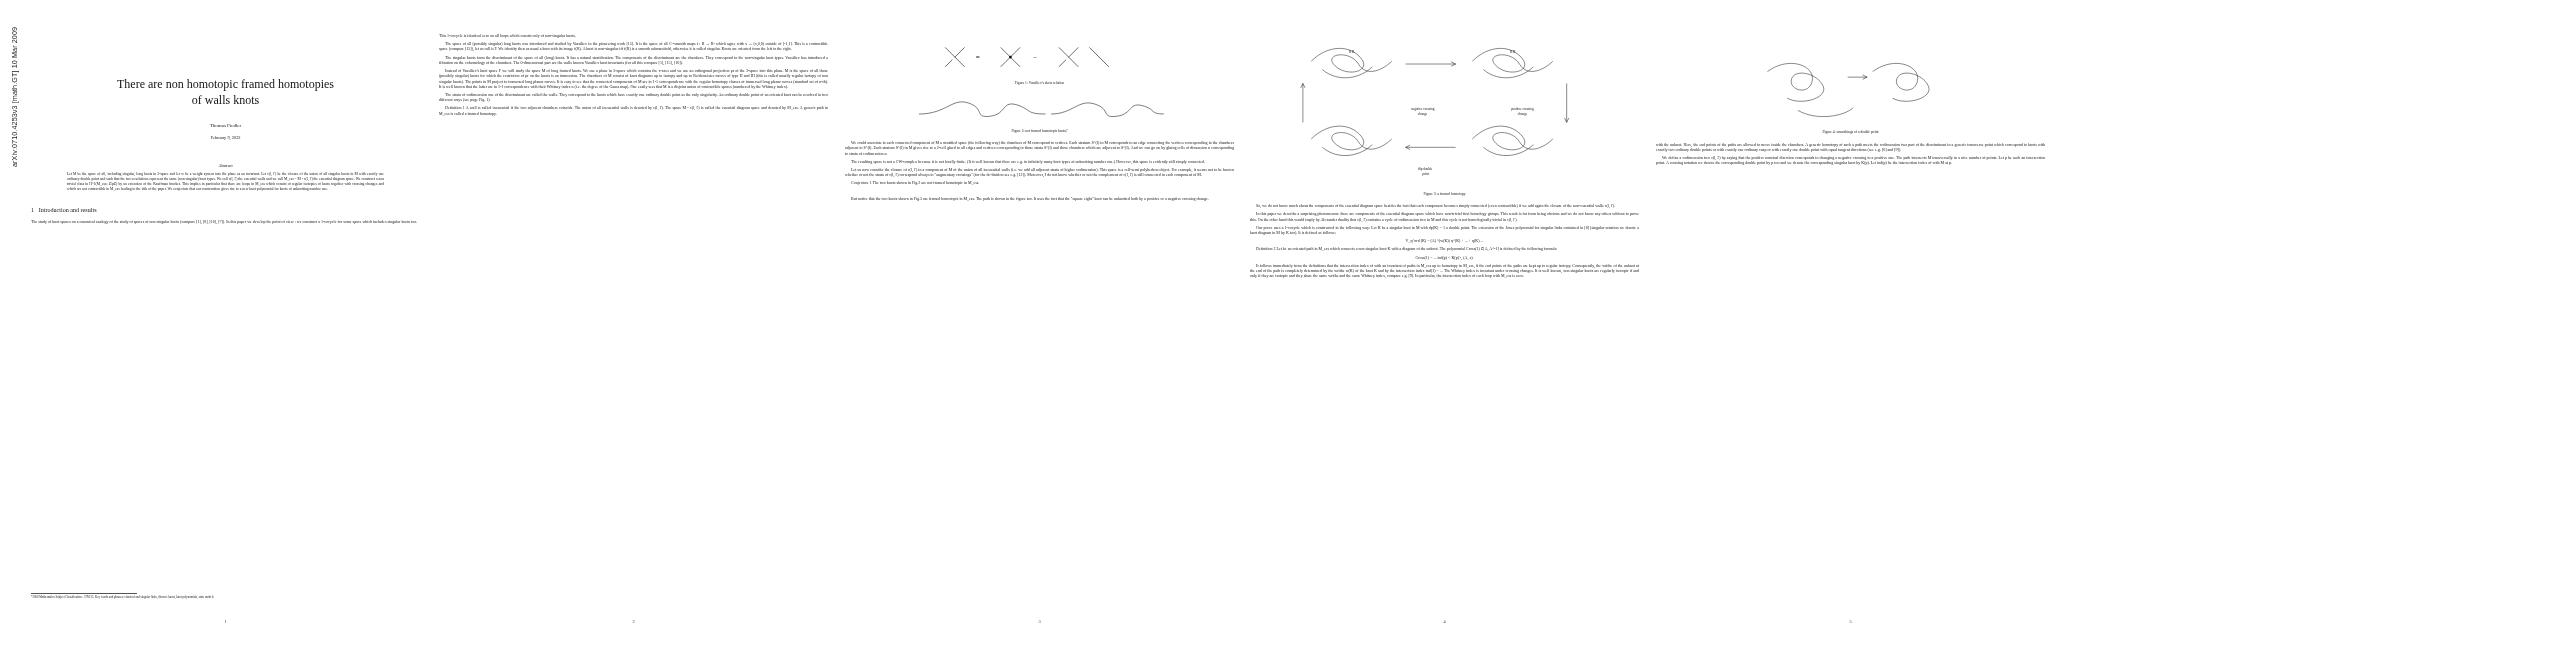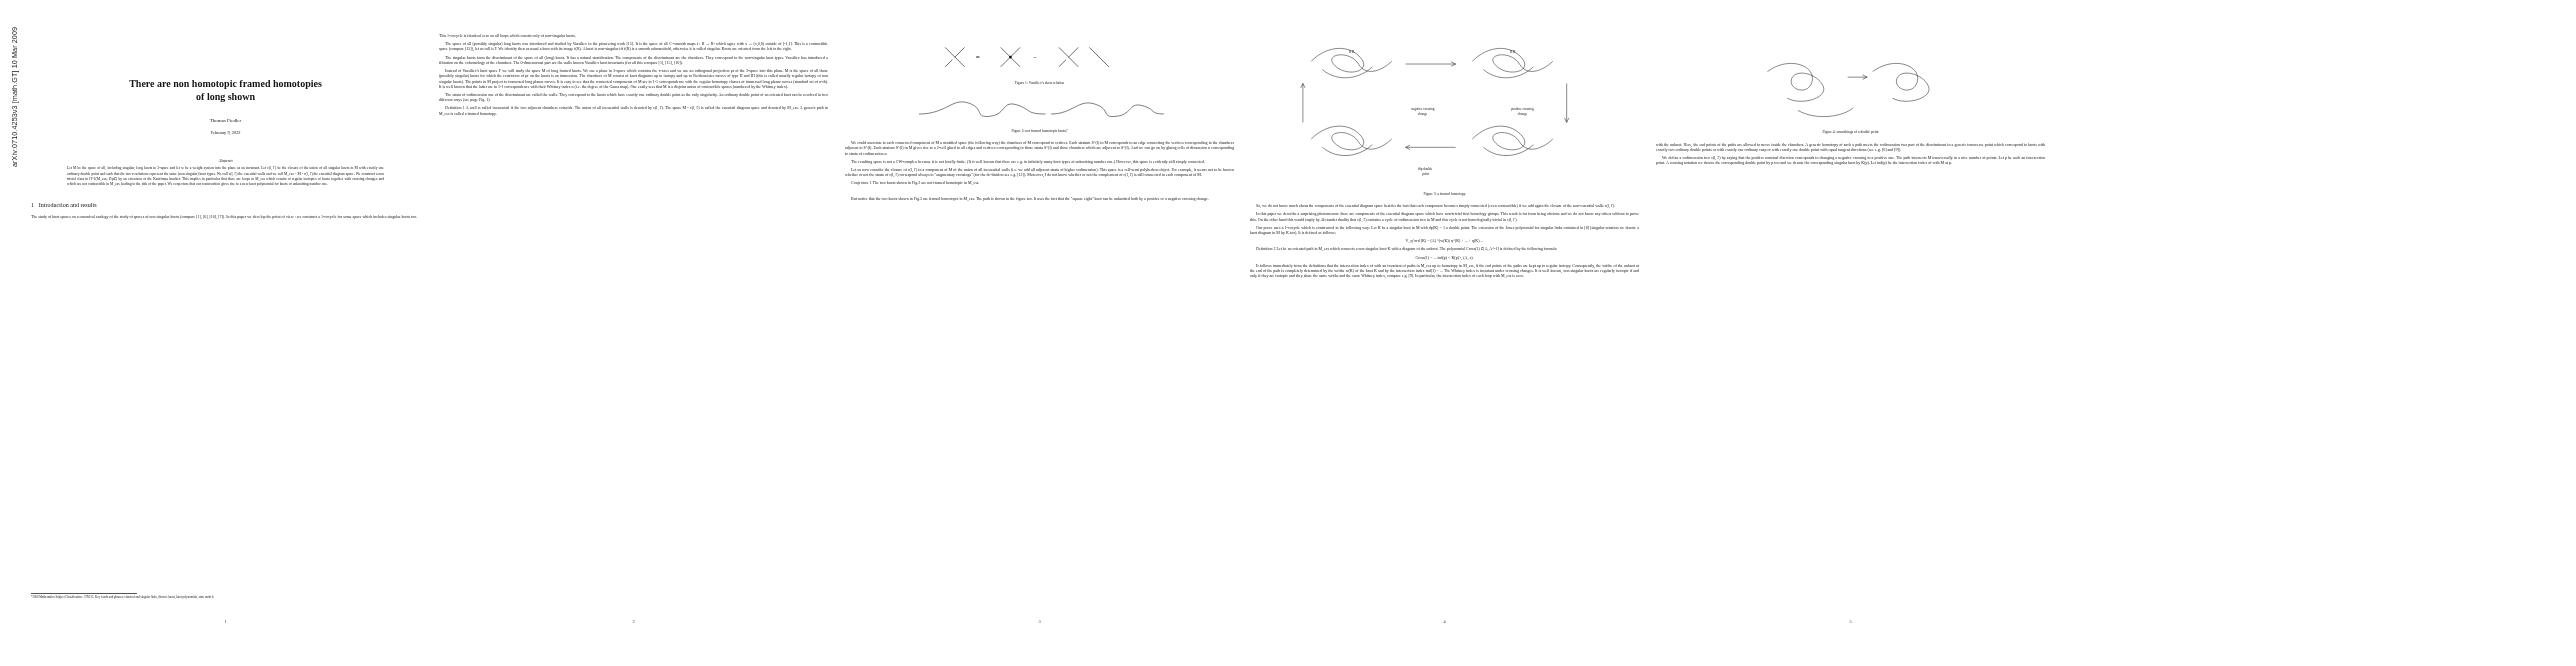--- a/index.html
+++ b/index.html
@@ -30,8 +30,8 @@
   #page5{left:1656px;width:389px;}
 
   .title{
-    font-size:10px;line-height:1.3;text-align:center;margin:44px 0 0 0;
-    font-weight:bold;
+    font-size:12px;line-height:1.3;text-align:center;margin:44px 0 0 0;
+    font-weight:normal;
   }
   .author{text-align:center;font-size:5px;margin-top:14.5px;}
   .date{text-align:center;font-size:4.4px;margin-top:5.6px;}

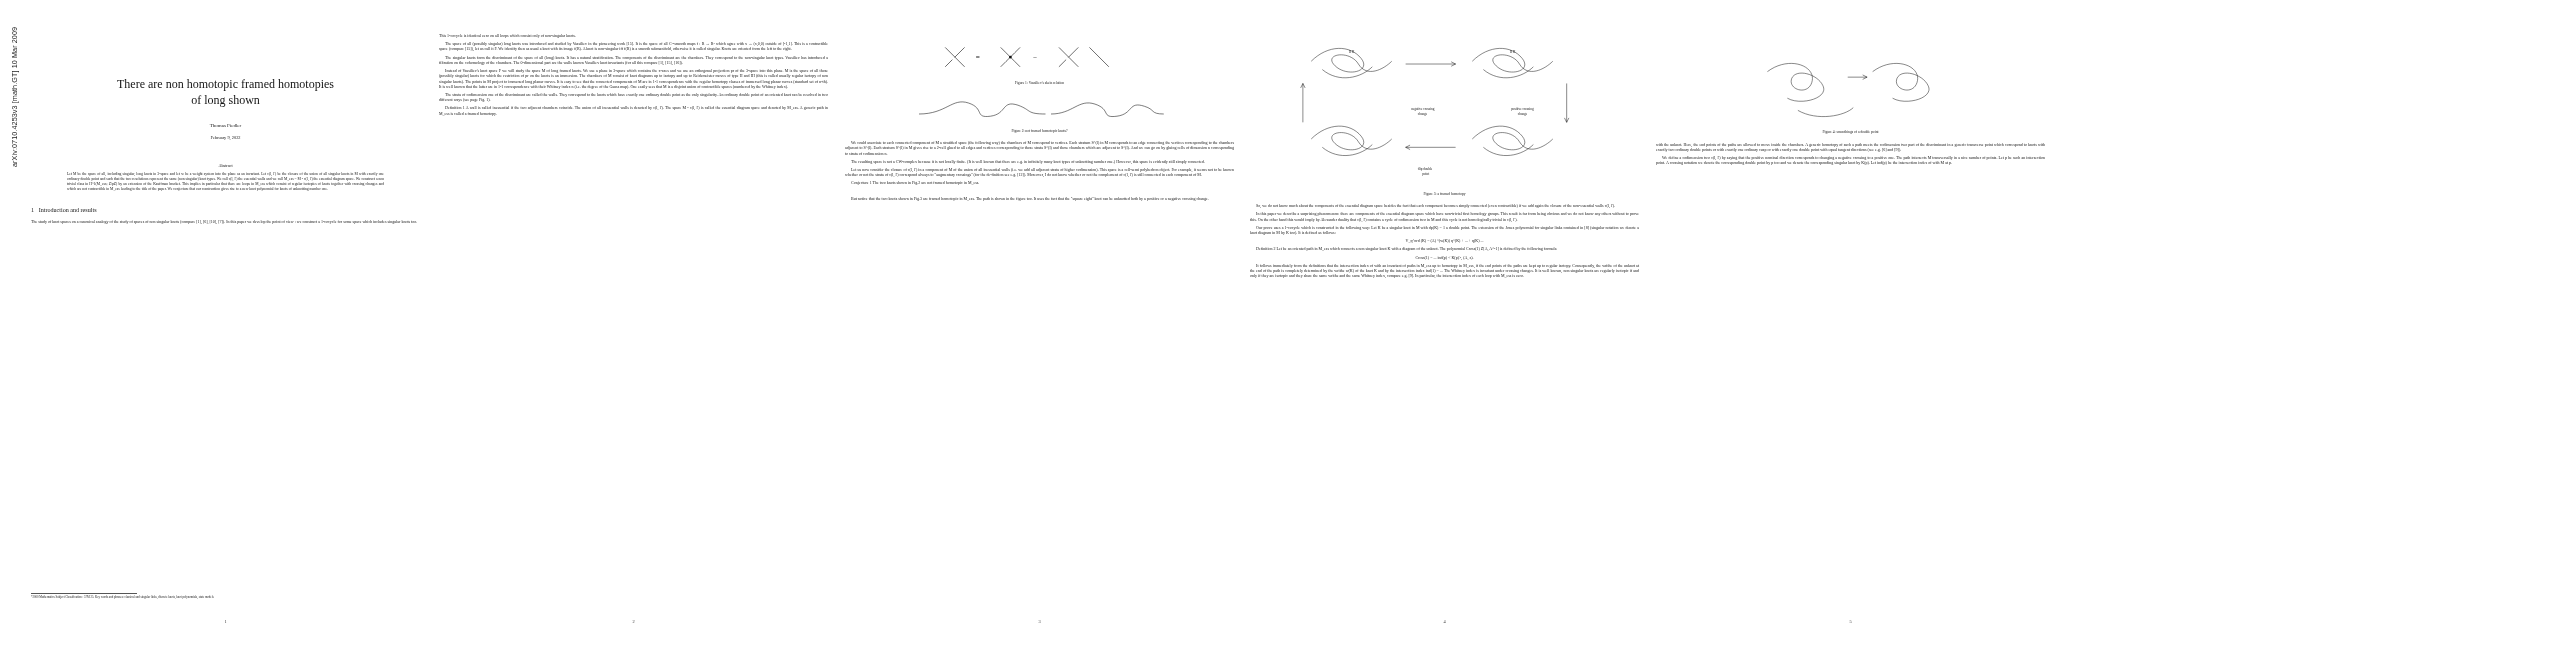--- a/index.html
+++ b/index.html
@@ -58,7 +58,7 @@
   <div class="page" id="page1">
     <div class="title">
       <span>There are non homotopic framed homotopies</span><br>
-      <span>of long shown</span>
+      <span>of walls knots</span>
     </div>
     <div class="author">Thomas Fiedler</div>
     <div class="date">February 9, 2022</div>

